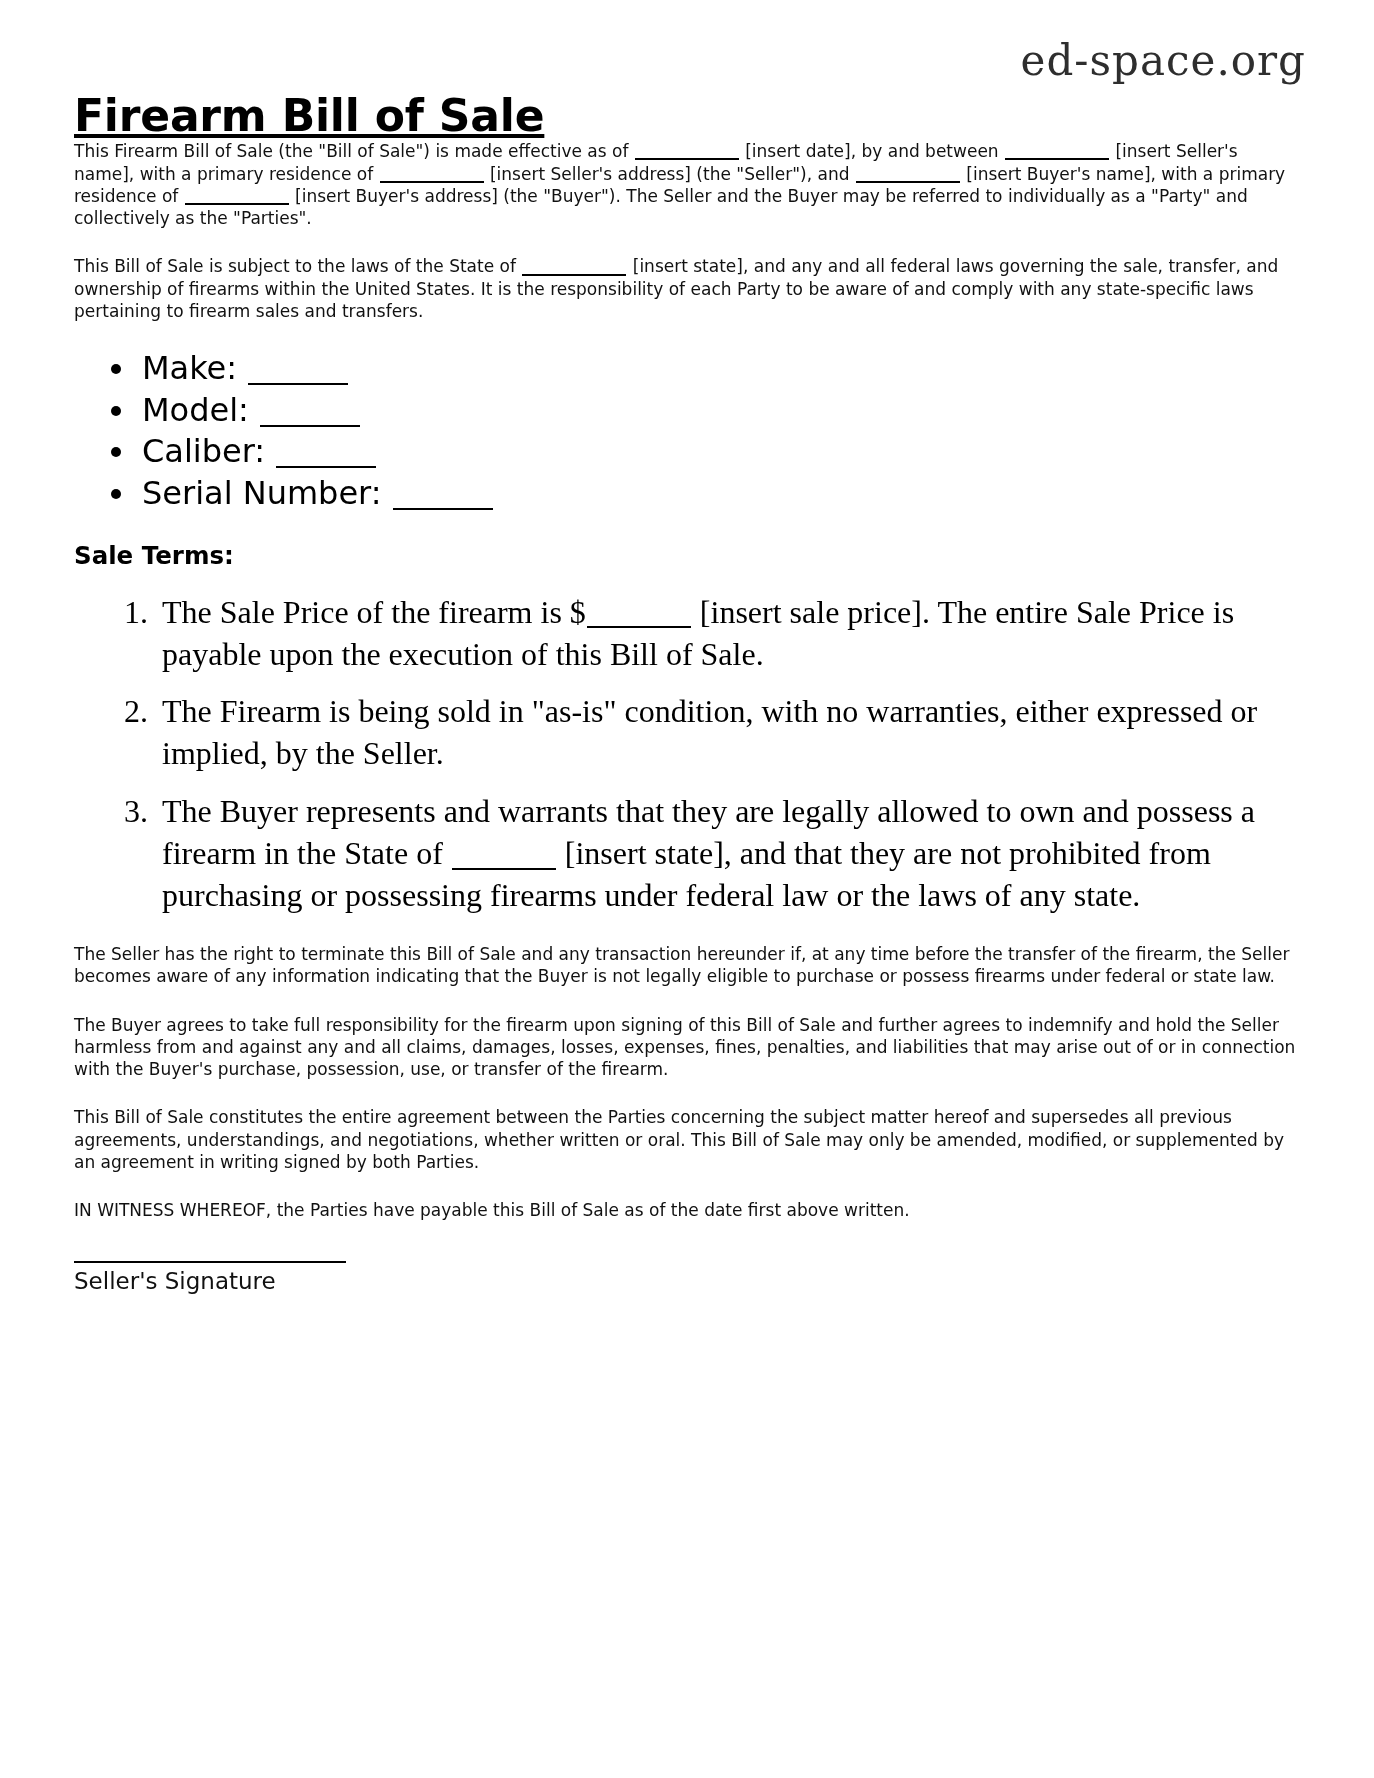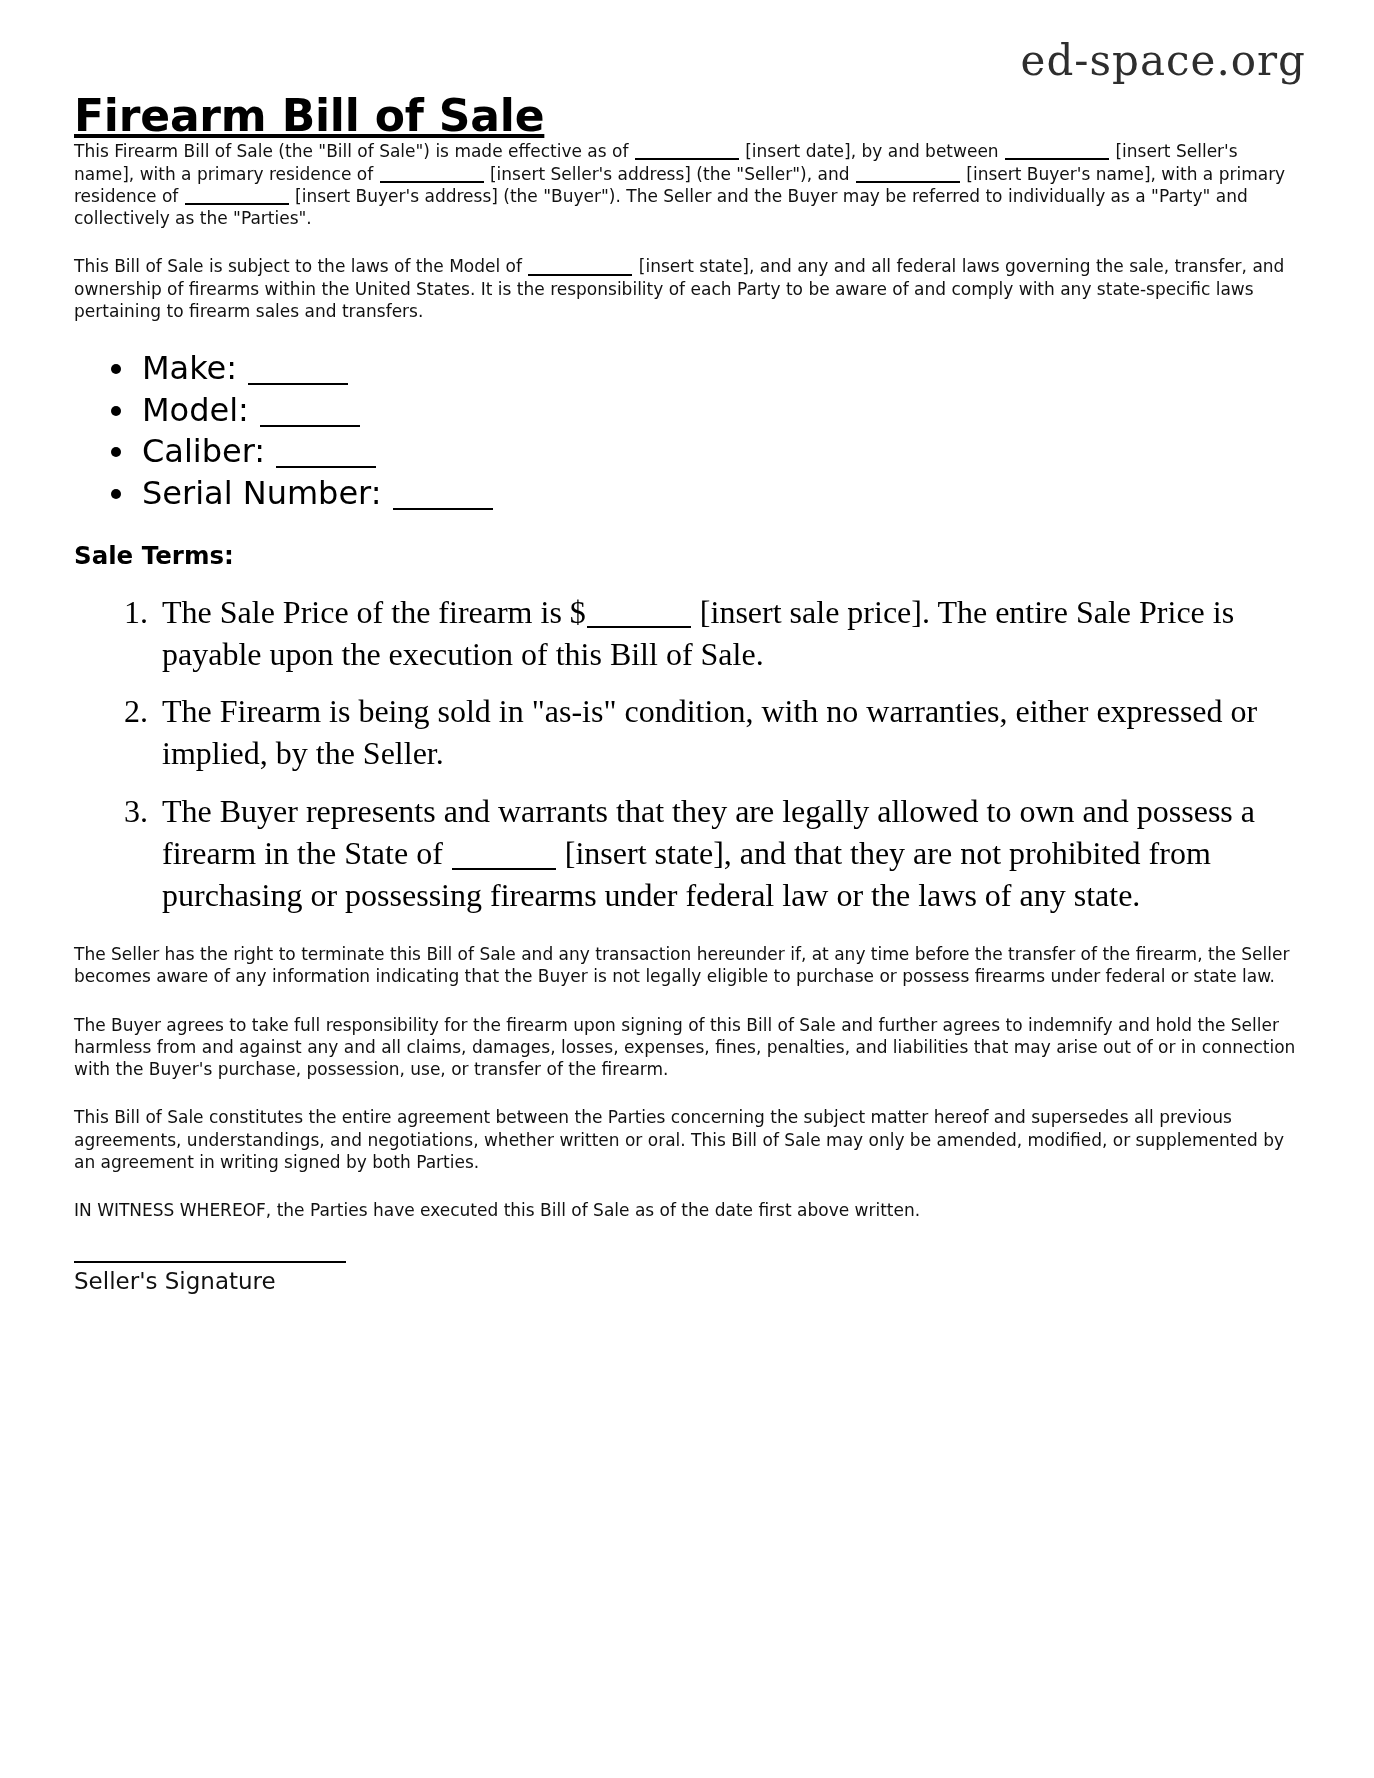--- a/index.html
+++ b/index.html
@@ -130,7 +130,7 @@
     </p>
 
     <p class="para">
-      <span>This Bill of Sale is subject to the laws of the Model of </span><span class="blank"></span><span> [insert state], and any and all federal laws governing the sale, transfer, and ownership of firearms within the United States. It is the responsibility of each Party to be aware of and comply with any state-specific laws pertaining to firearm sales and transfers.</span>
+      <span>This Bill of Sale is subject to the laws of the State of </span><span class="blank"></span><span> [insert state], and any and all federal laws governing the sale, transfer, and ownership of firearms within the United States. It is the responsibility of each Party to be aware of and comply with any state-specific laws pertaining to firearm sales and transfers.</span>
     </p>
 
 

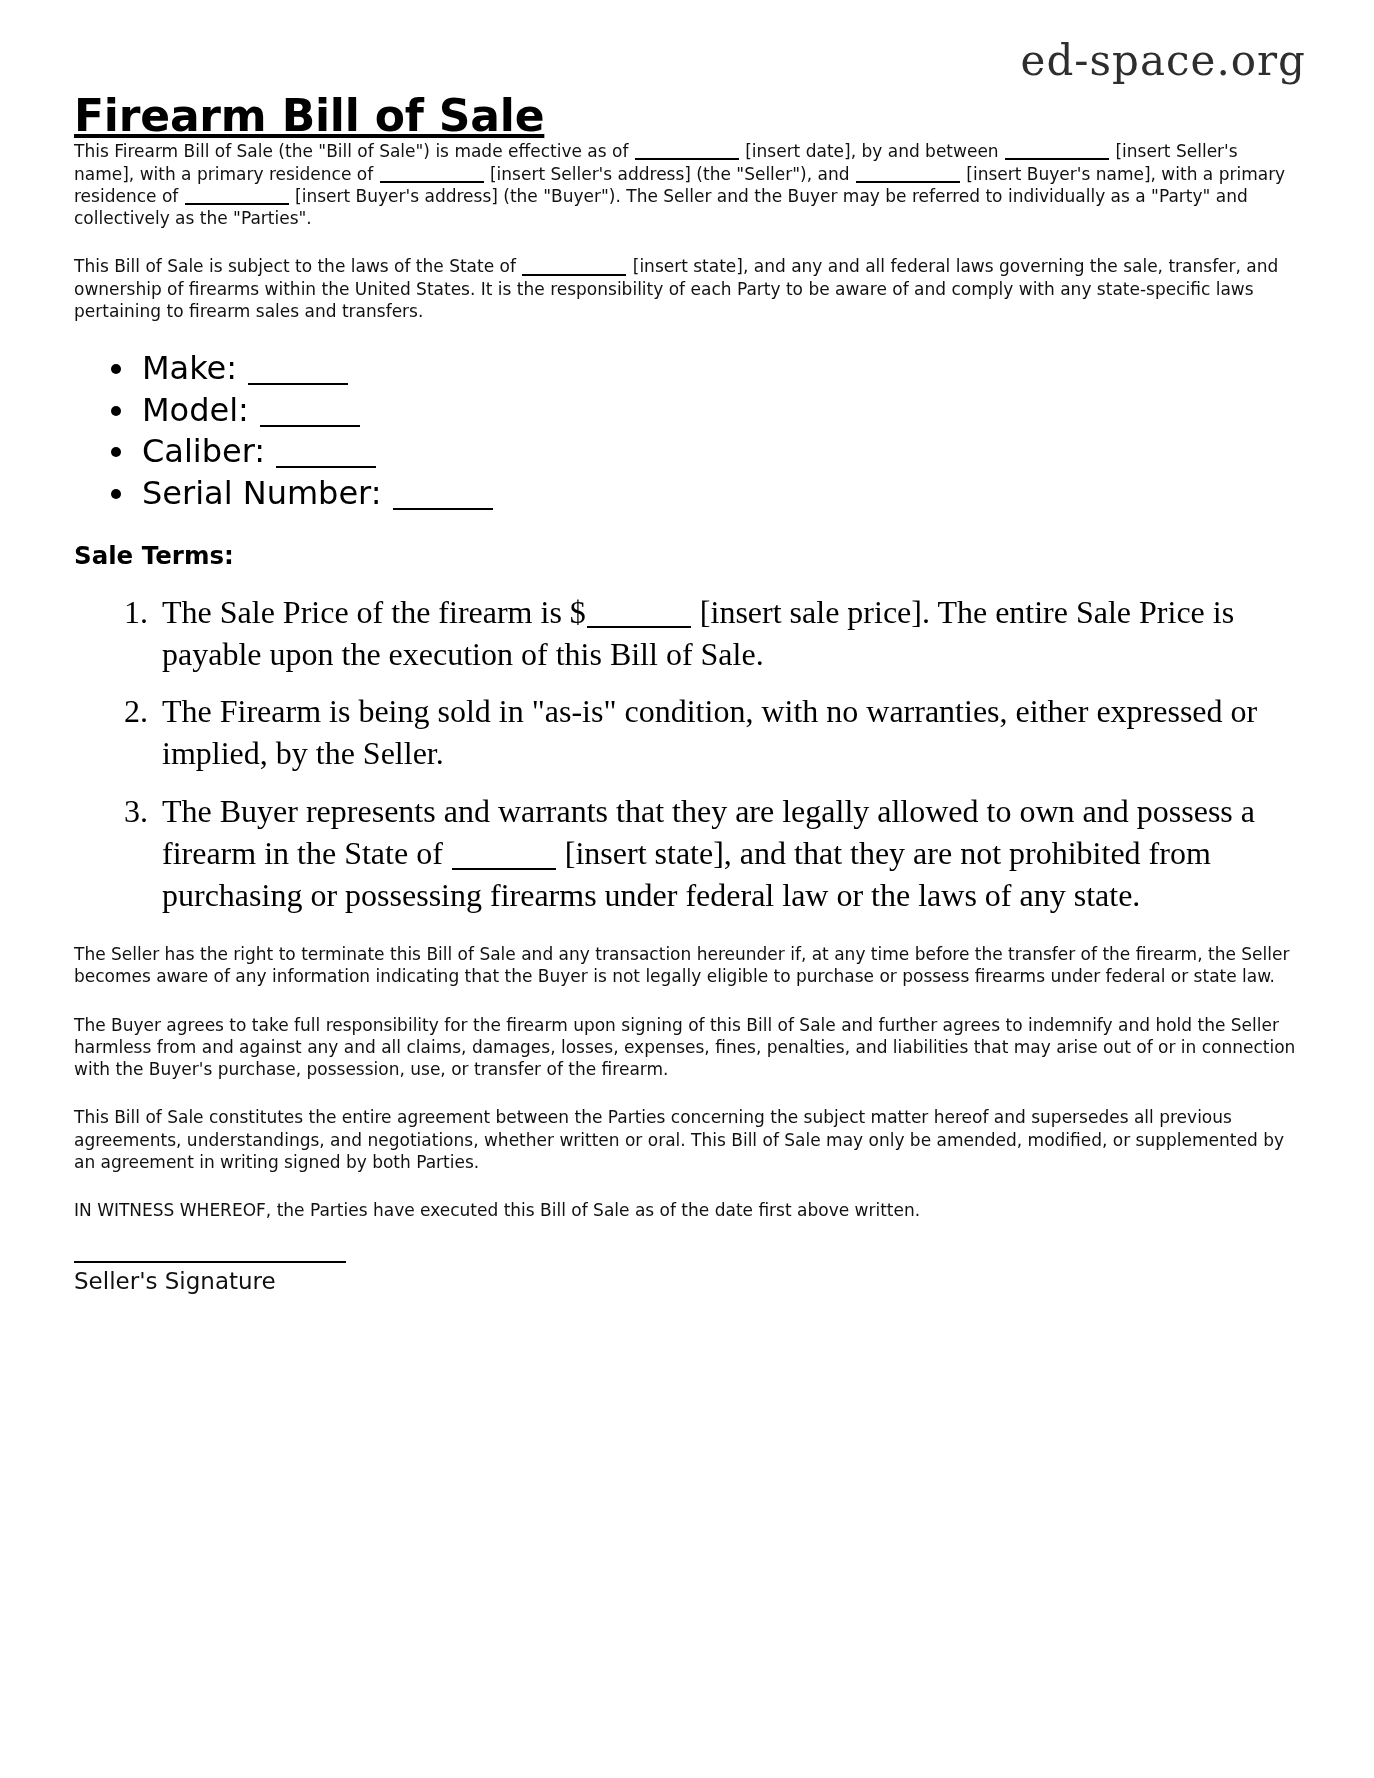--- a/index.html
+++ b/index.html
@@ -173,7 +173,7 @@
 
     <p class="para">This Bill of Sale constitutes the entire agreement between the Parties concerning the subject matter hereof and supersedes all previous agreements, understandings, and negotiations, whether written or oral. This Bill of Sale may only be amended, modified, or supplemented by an agreement in writing signed by both Parties.</p>
 
-    <p class="para">IN WITNESS WHEREOF, the Parties have executed this Bill of Sale as of the date first above written.</p>
+    <p class="para">IN WITNESS WHEREOF, the Parties have payable this Bill of Sale as of the date first above written.</p>
 
     <div class="sig-block">
       <div class="sig-line"></div>

